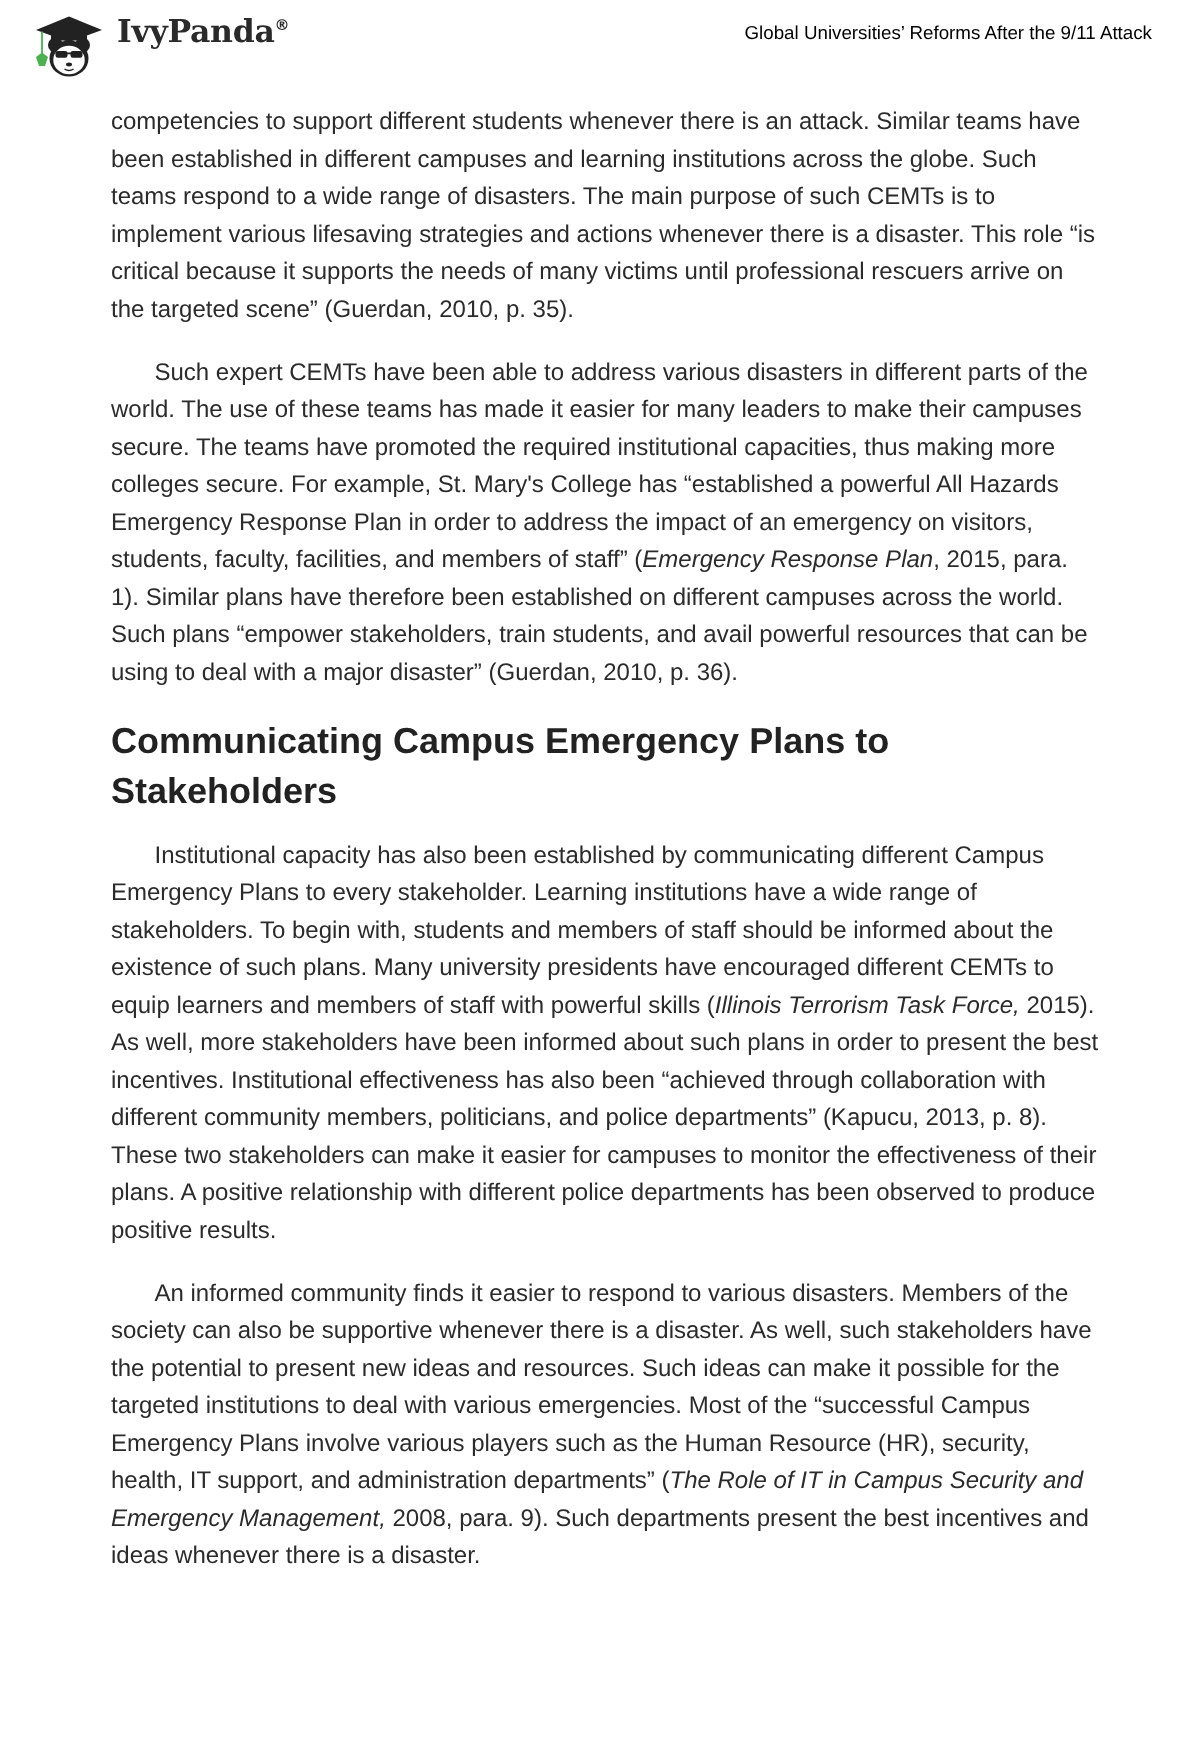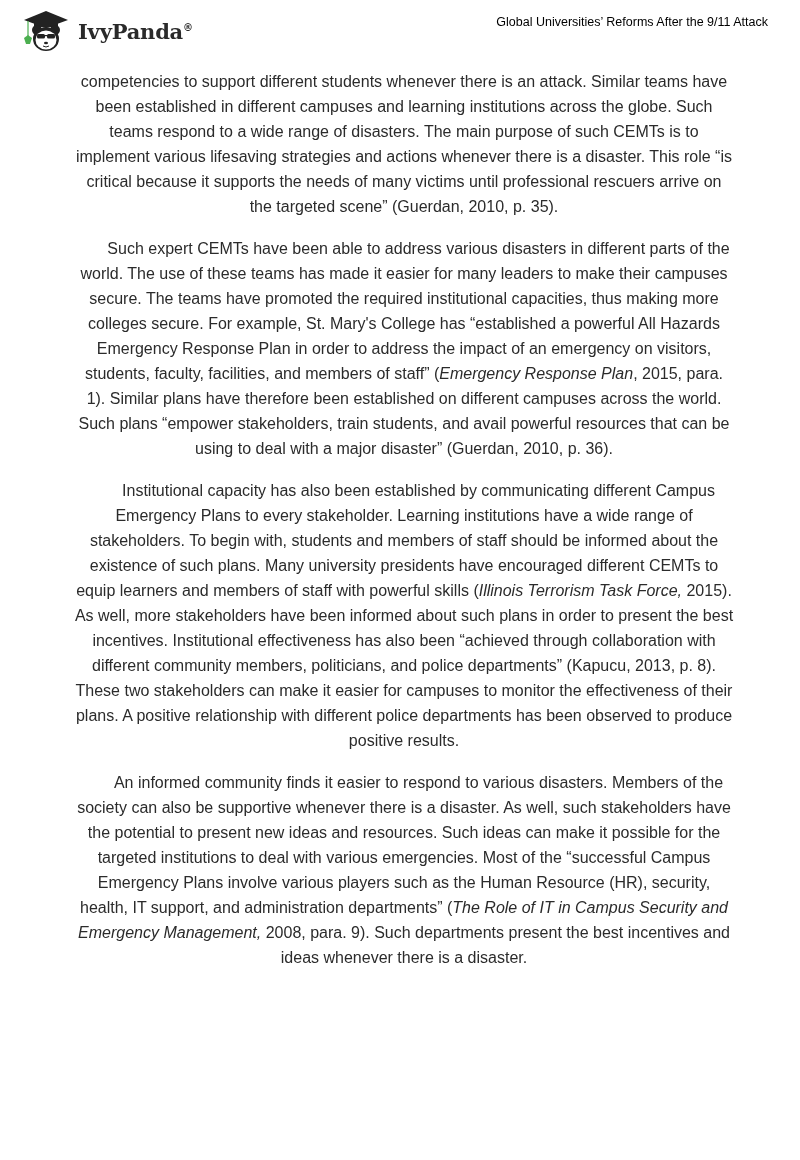--- a/index.html
+++ b/index.html
@@ -5,7 +5,7 @@
   html, body { margin: 0; padding: 0; background: #ffffff; }
   body { width: 800px; height: 1160px; position: relative; overflow: hidden; font-family: "Liberation Sans", sans-serif; color: #2b2b2b; }
   .header { position: absolute; left: 0; top: 0; width: 800px; height: 60px; }
-  .logo { position: absolute; left: 18px; top: 8px; display: flex; align-items: center; }
+  .logo { position: absolute; left: 18px; top: 8px; display: flex; align-items: flex-start; }
   .logo-mark { width: 56px; height: 46px; }
   .logo-text { font-family: "DejaVu Serif", serif; font-weight: bold; font-size: 21px; color: #2a2a2a; margin-left: 4px; letter-spacing: -0.2px; }
   .logo-reg { font-size: 10px; vertical-align: super; font-family: "DejaVu Sans", sans-serif; }

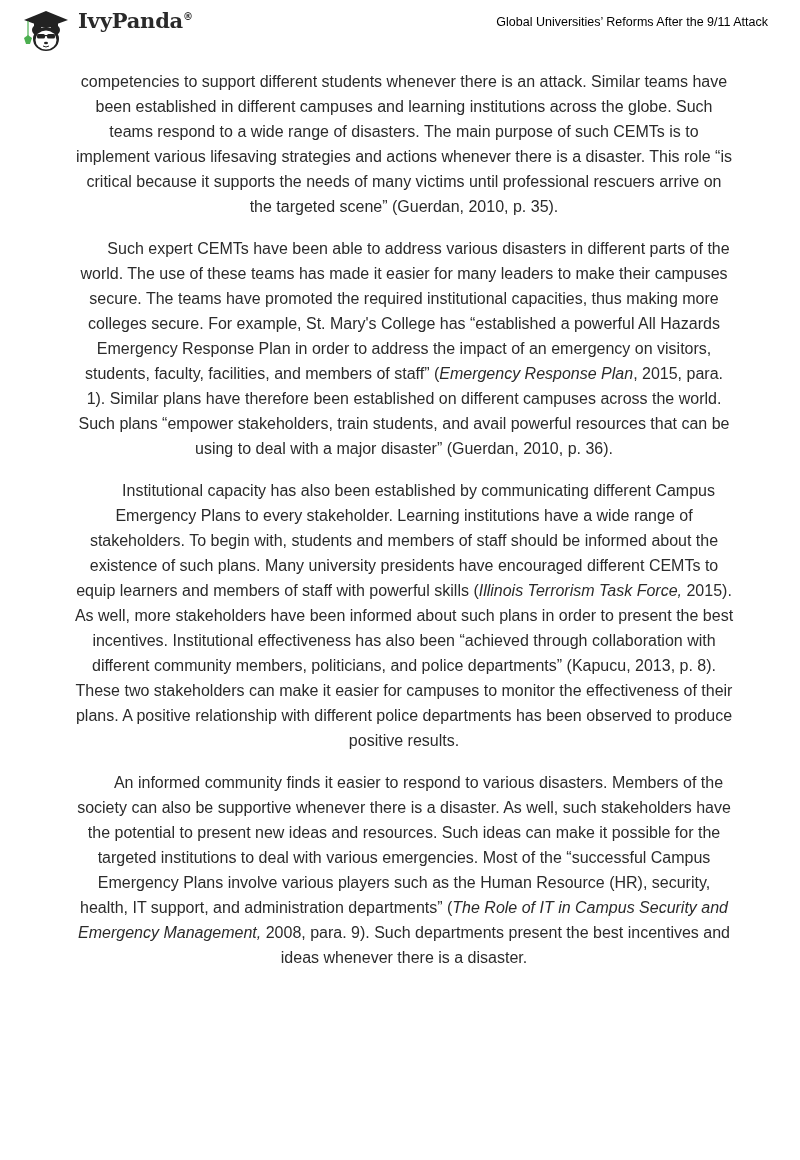--- a/index.html
+++ b/index.html
@@ -11,7 +11,7 @@
   .logo-reg { font-size: 10px; vertical-align: super; font-family: "DejaVu Sans", sans-serif; }
   .doc-title { position: absolute; right: 32px; top: 15px; font-size: 12.5px; color: #000000; }
   .content { position: absolute; left: 74px; top: 69px; width: 660px; }
-  p { margin: 0 0 17px 0; font-size: 16px; line-height: 25px; color: #2b2b2b; text-align: center; }
+  p { margin: 0 0 17px 0; font-size: 16px; line-height: 25px; color: #2b2b2b; }
   p.indent { text-indent: 29px; }
   h2 { margin: 0 0 14px 0; font-size: 24px; line-height: 33px; font-weight: bold; color: #222; }
   .footer-url { position: absolute; right: 33px; top: 1167px; font-size: 12px; color: #9a9a9a; }

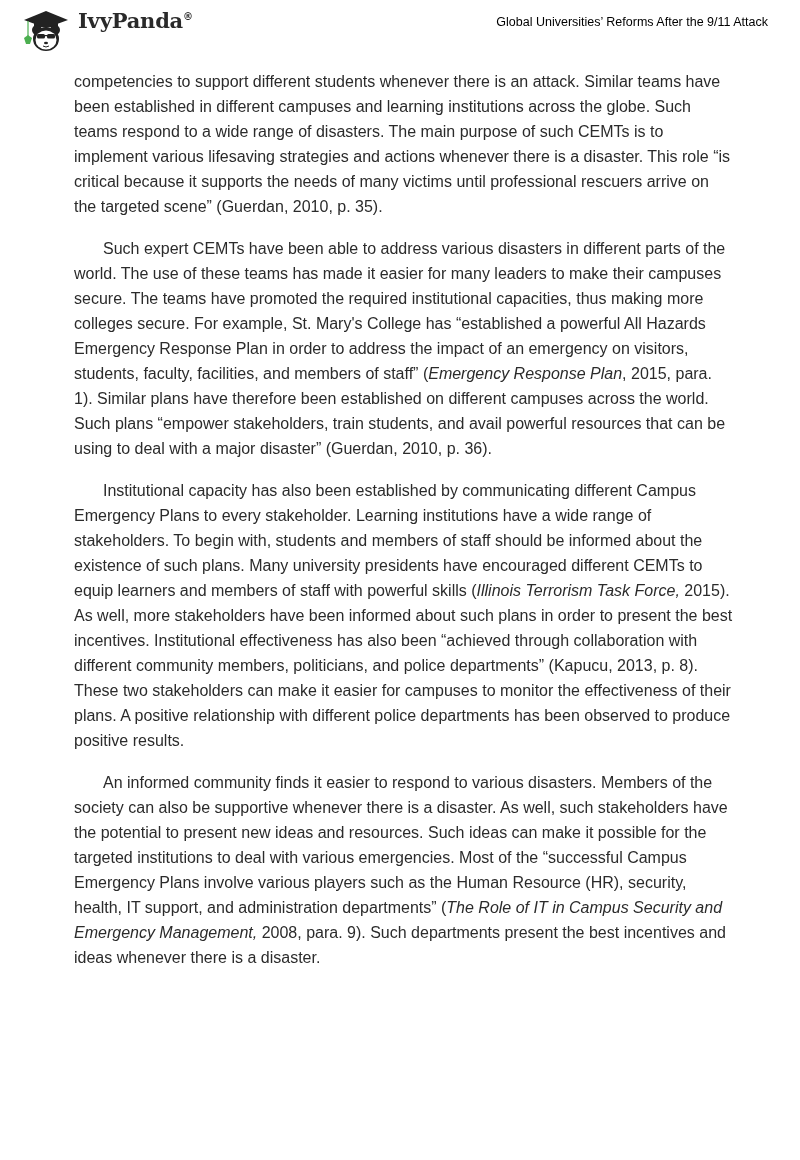--- a/index.html
+++ b/index.html
@@ -49,6 +49,7 @@
       <p><span>competencies to support different students whenever there is an attack. Similar teams have been established in different campuses and learning institutions across the globe. Such teams respond to a wide range of disasters. The main purpose of such CEMTs is to implement various lifesaving strategies and actions whenever there is a disaster. This role “is critical because it supports the needs of many victims until professional rescuers arrive on the targeted scene” (Guerdan, 2010, p. 35).</span></p>
       <p class="indent"><span>Such expert CEMTs have been able to address various disasters in different parts of the world. The use of these teams has made it easier for many leaders to make their campuses secure. The teams have promoted the required institutional capacities, thus making more colleges secure. For example, St. Mary's College has “established a powerful All Hazards Emergency Response Plan in order to address the impact of an emergency on visitors, students, faculty, facilities, and members of staff” (</span><i>Emergency Response Plan</i><span>, 2015, para. 1). Similar plans have therefore been established on different campuses across the world. Such plans “empower stakeholders, train students, and avail powerful resources that can be using to deal with a major disaster” (Guerdan, 2010, p. 36).</span></p>
     </div>
+  <h2>Communicating Campus Emergency Plans to Stakeholders</h2>
   <div id="paras-section">
       <p class="indent"><span>Institutional capacity has also been established by communicating different Campus Emergency Plans to every stakeholder. Learning institutions have a wide range of stakeholders. To begin with, students and members of staff should be informed about the existence of such plans. Many university presidents have encouraged different CEMTs to equip learners and members of staff with powerful skills (</span><i>Illinois Terrorism Task Force,</i><span> 2015). As well, more stakeholders have been informed about such plans in order to present the best incentives. Institutional effectiveness has also been “achieved through collaboration with different community members, politicians, and police departments” (Kapucu, 2013, p. 8). These two stakeholders can make it easier for campuses to monitor the effectiveness of their plans. A positive relationship with different police departments has been observed to produce positive results.</span></p>
       <p class="indent"><span>An informed community finds it easier to respond to various disasters. Members of the society can also be supportive whenever there is a disaster. As well, such stakeholders have the potential to present new ideas and resources. Such ideas can make it possible for the targeted institutions to deal with various emergencies. Most of the “successful Campus Emergency Plans involve various players such as the Human Resource (HR), security, health, IT support, and administration departments” (</span><i>The Role of IT in Campus Security and Emergency Management,</i><span> 2008, para. 9). Such departments present the best incentives and ideas whenever there is a disaster.</span></p>

